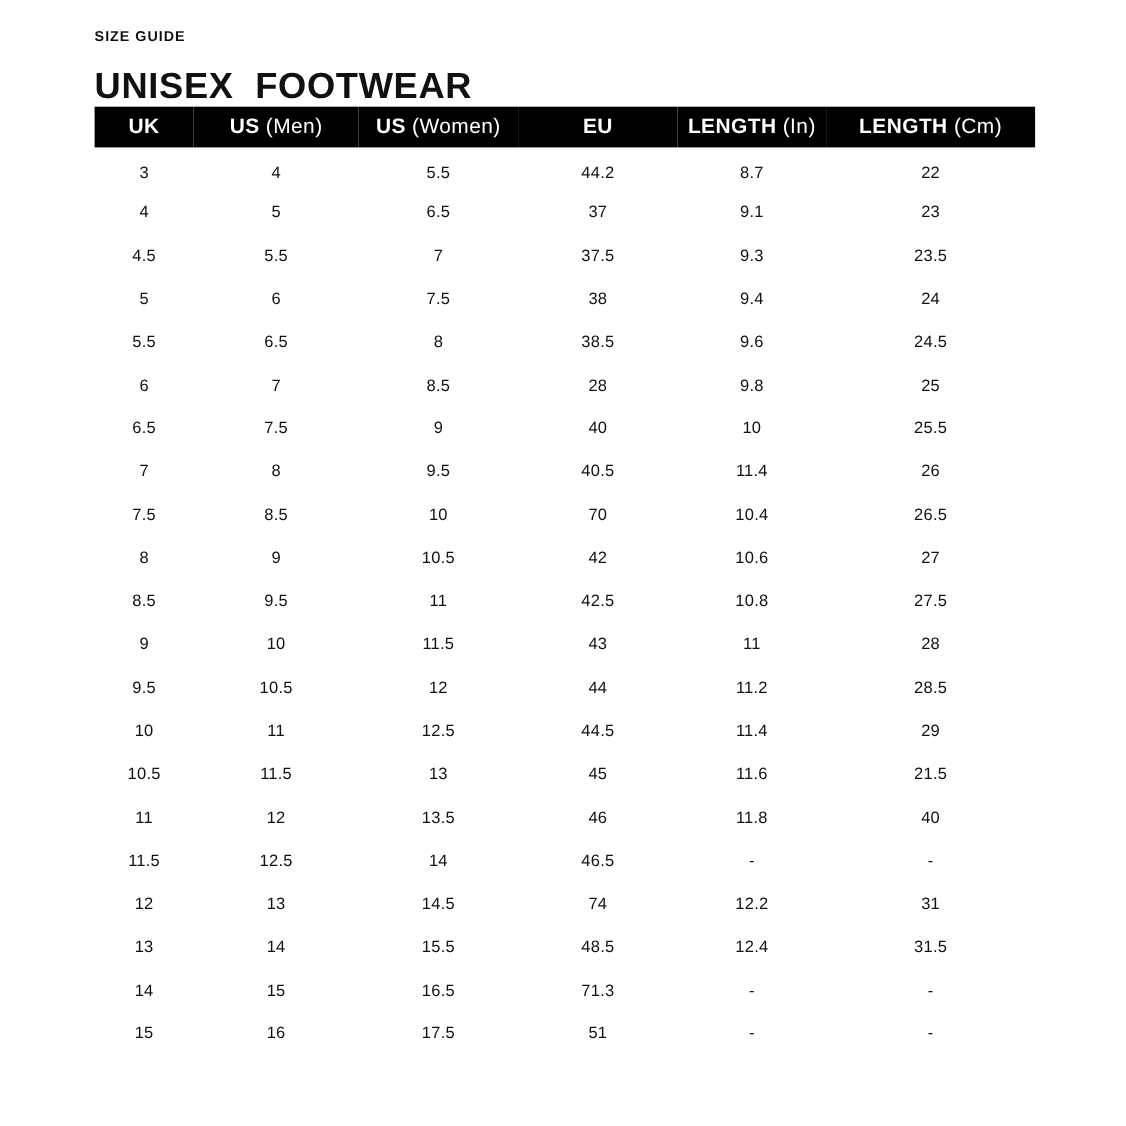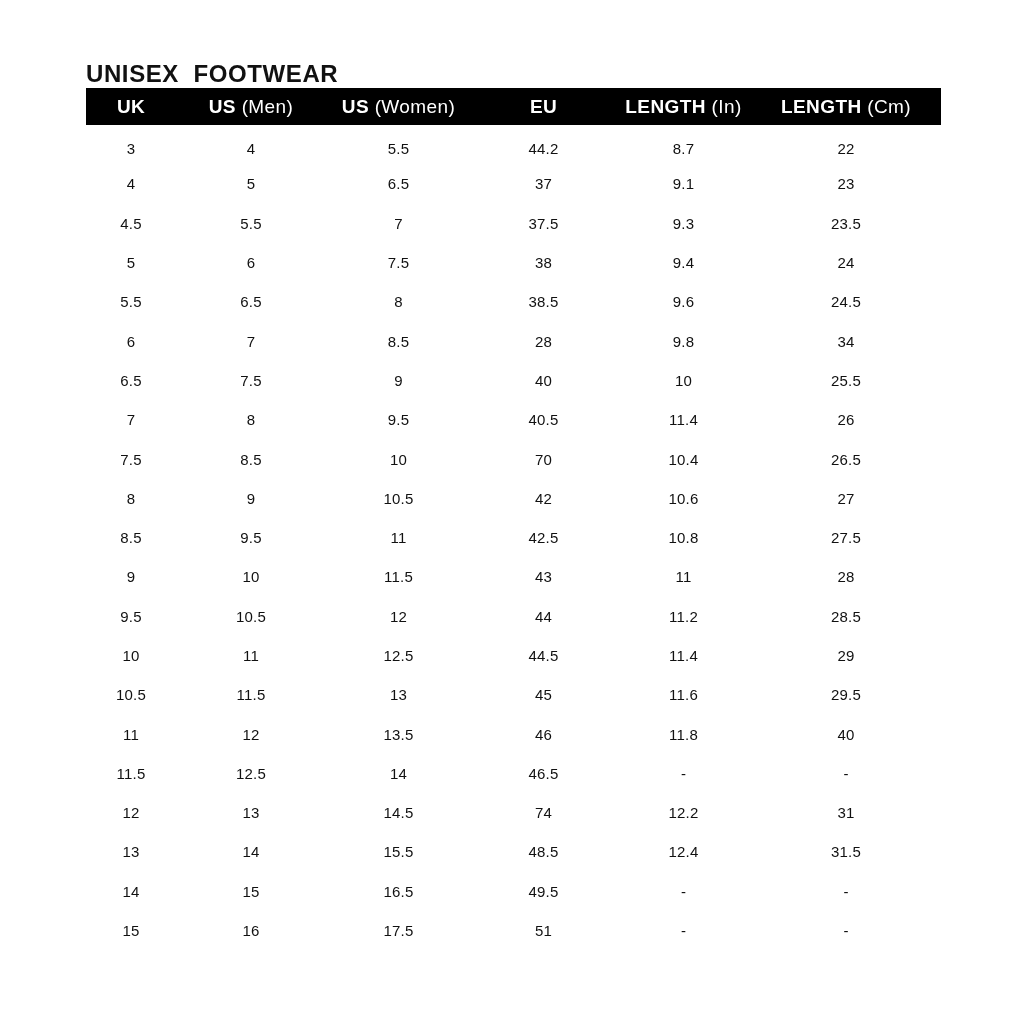--- a/index.html
+++ b/index.html
@@ -75,6 +75,7 @@
 <body>
 
 <div class="page">
+  <div class="eyebrow">SIZE GUIDE</div>
   <h1 class="title">UNISEX  FOOTWEAR</h1>
 
   <table class="size-table">

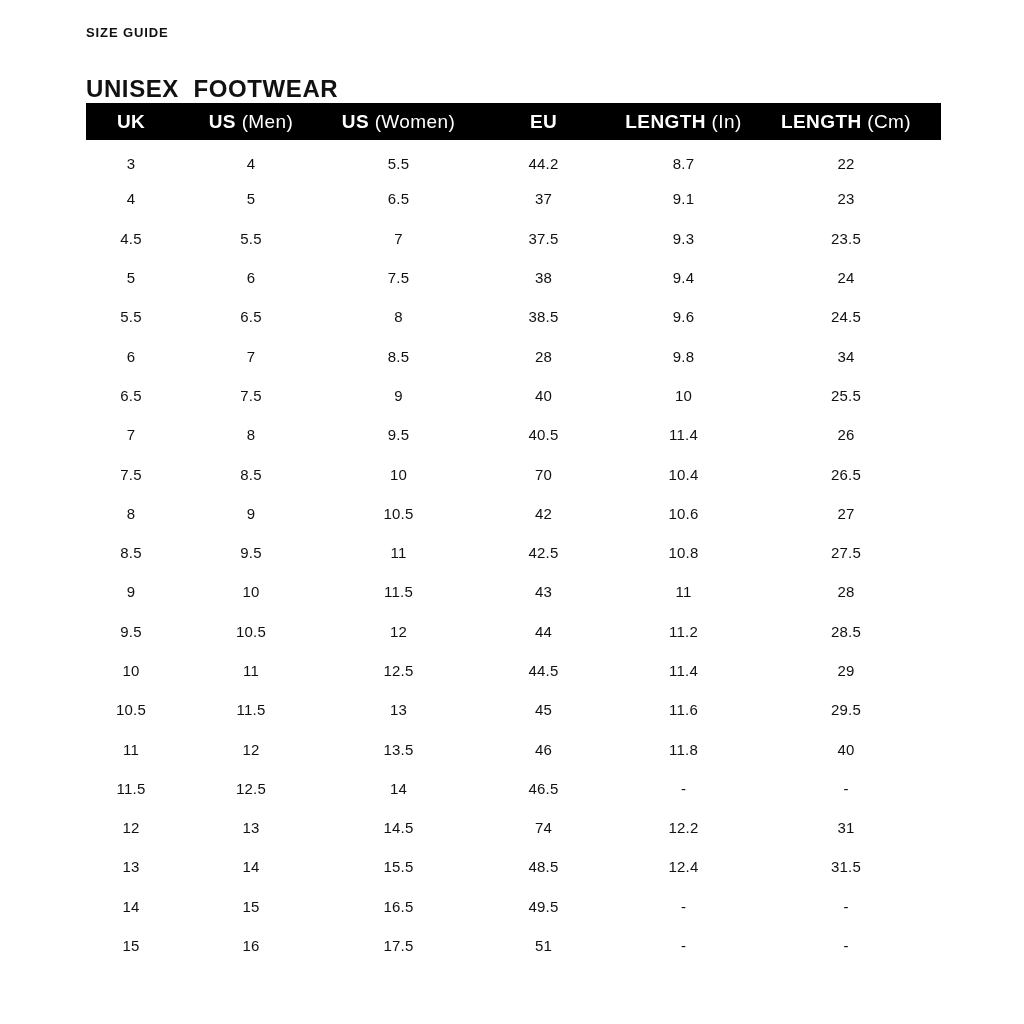--- a/index.html
+++ b/index.html
@@ -27,8 +27,8 @@
     color: #111111;
   }
   .title {
-    margin-top: 35px;
-    font-size: 24px;
+    margin-top: 19px;
+    font-size: 33px;
     font-weight: 700;
     letter-spacing: 0.6px;
     white-space: pre;

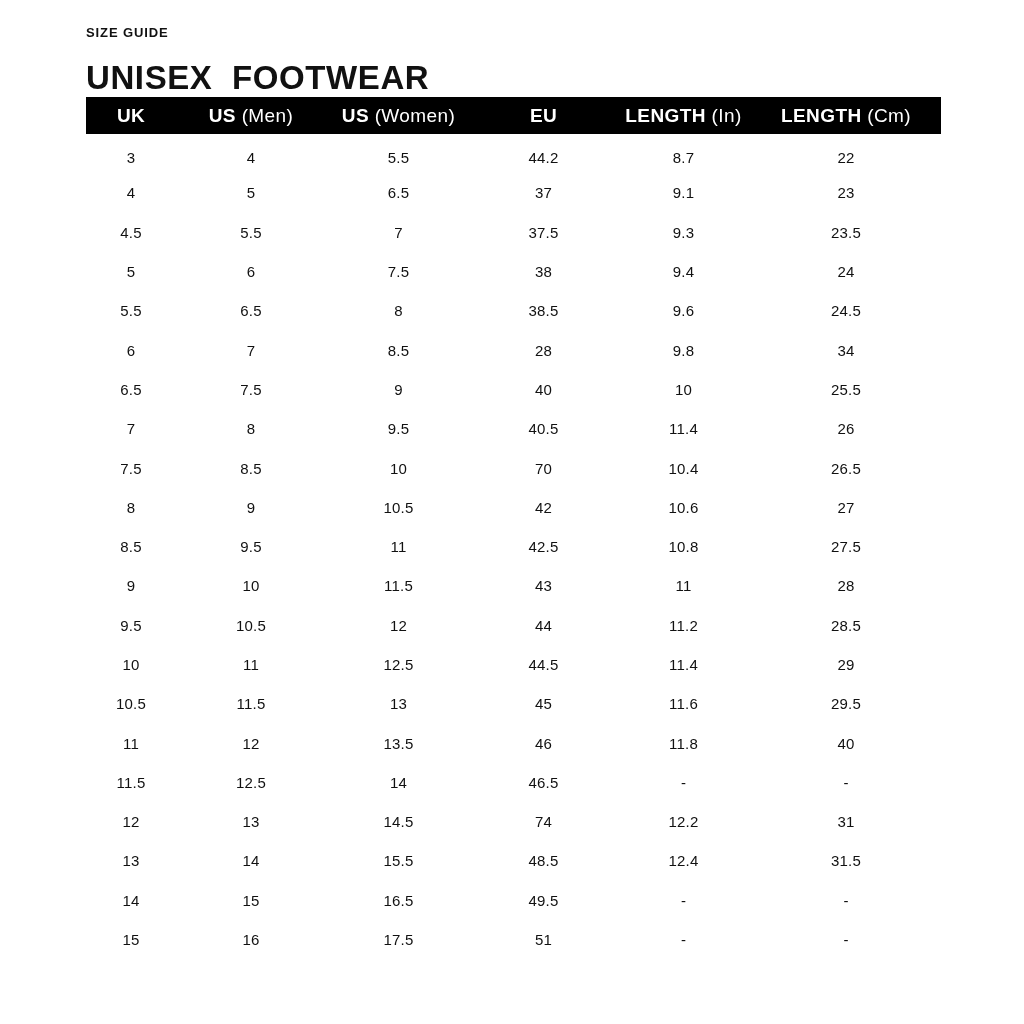--- a/index.html
+++ b/index.html
@@ -144,7 +144,7 @@
           <td>8.5</td>
           <td>28</td>
           <td>9.8</td>
-          <td>34</td>
+          <td>25</td>
         </tr>
         <tr>
           <td>6.5</td>

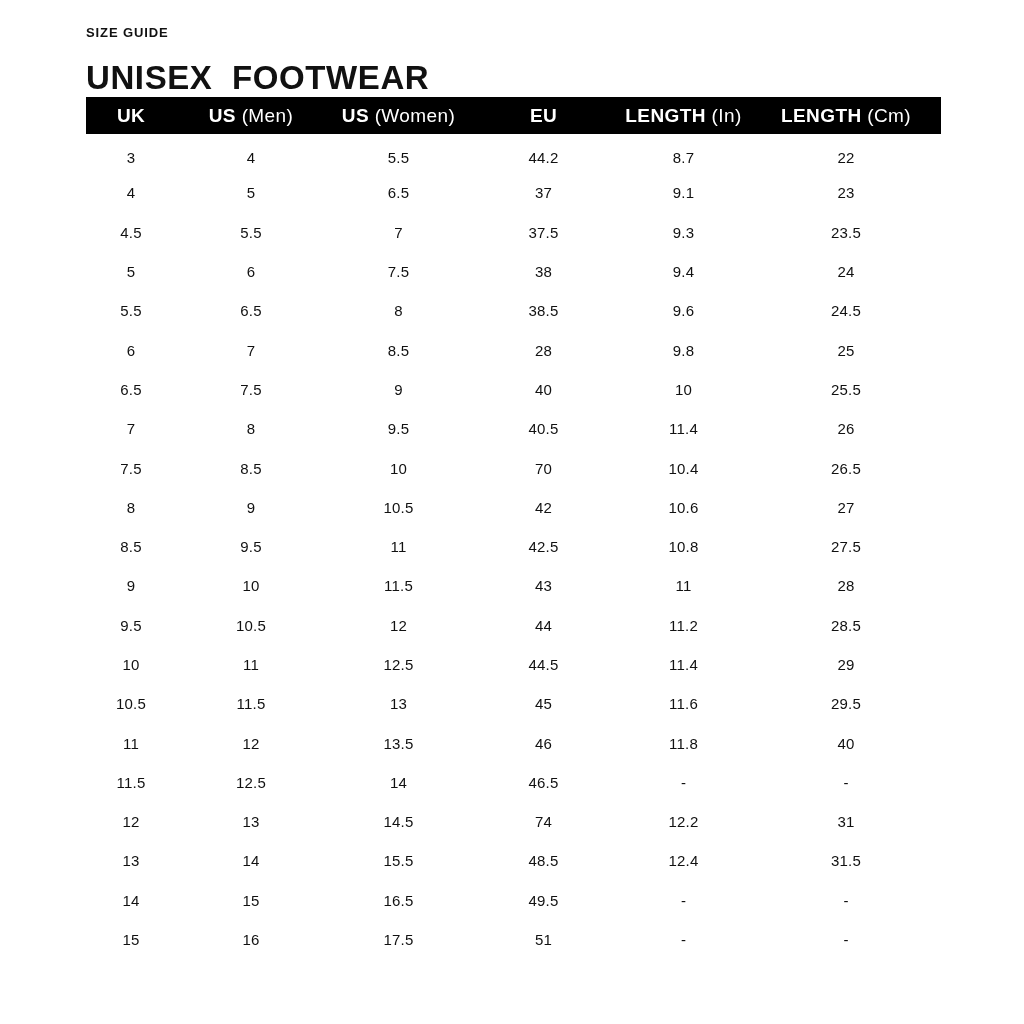--- a/index.html
+++ b/index.html
@@ -216,7 +216,7 @@
           <td>13</td>
           <td>45</td>
           <td>11.6</td>
-          <td>29.5</td>
+          <td>21.5</td>
         </tr>
         <tr>
           <td>11</td>

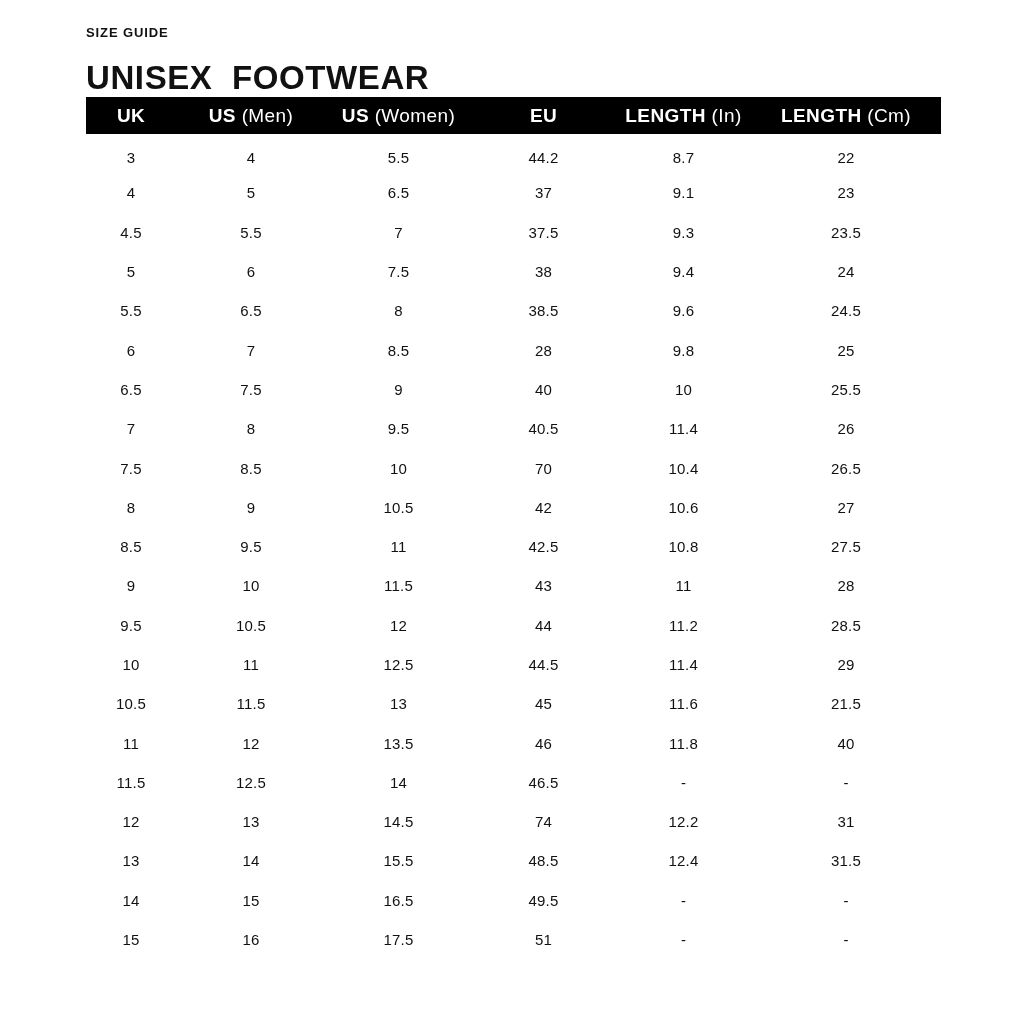--- a/index.html
+++ b/index.html
@@ -254,7 +254,7 @@
           <td>14</td>
           <td>15</td>
           <td>16.5</td>
-          <td>49.5</td>
+          <td>71.3</td>
           <td>-</td>
           <td>-</td>
         </tr>

